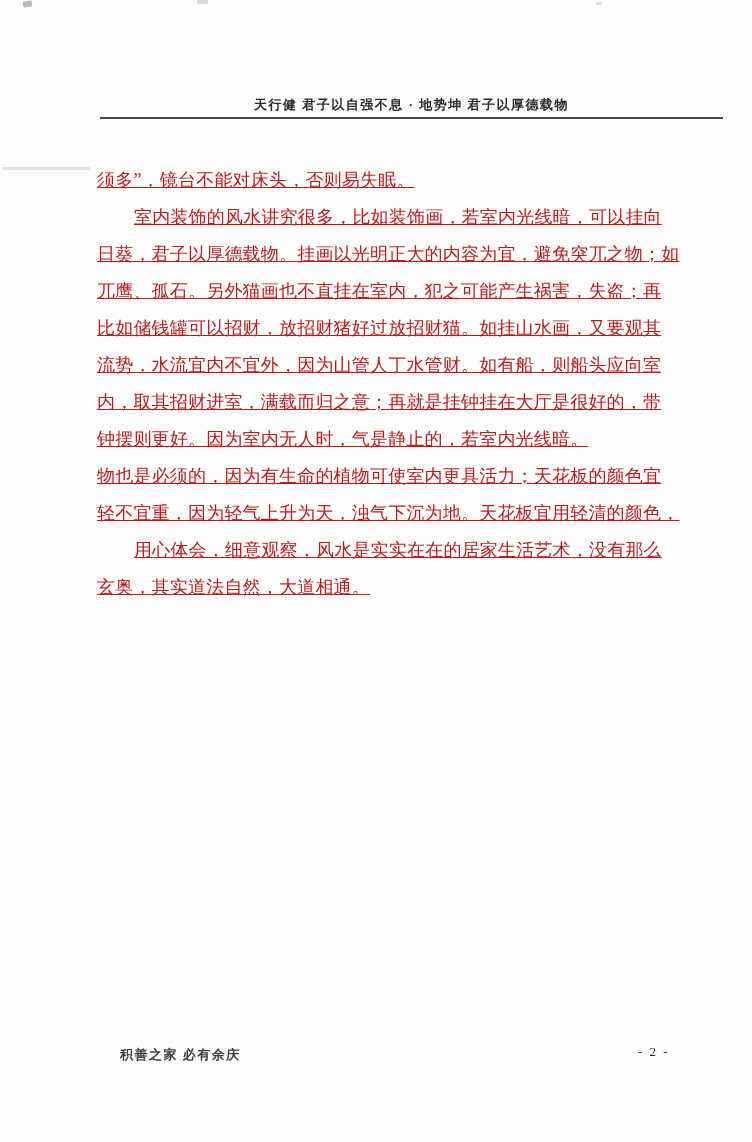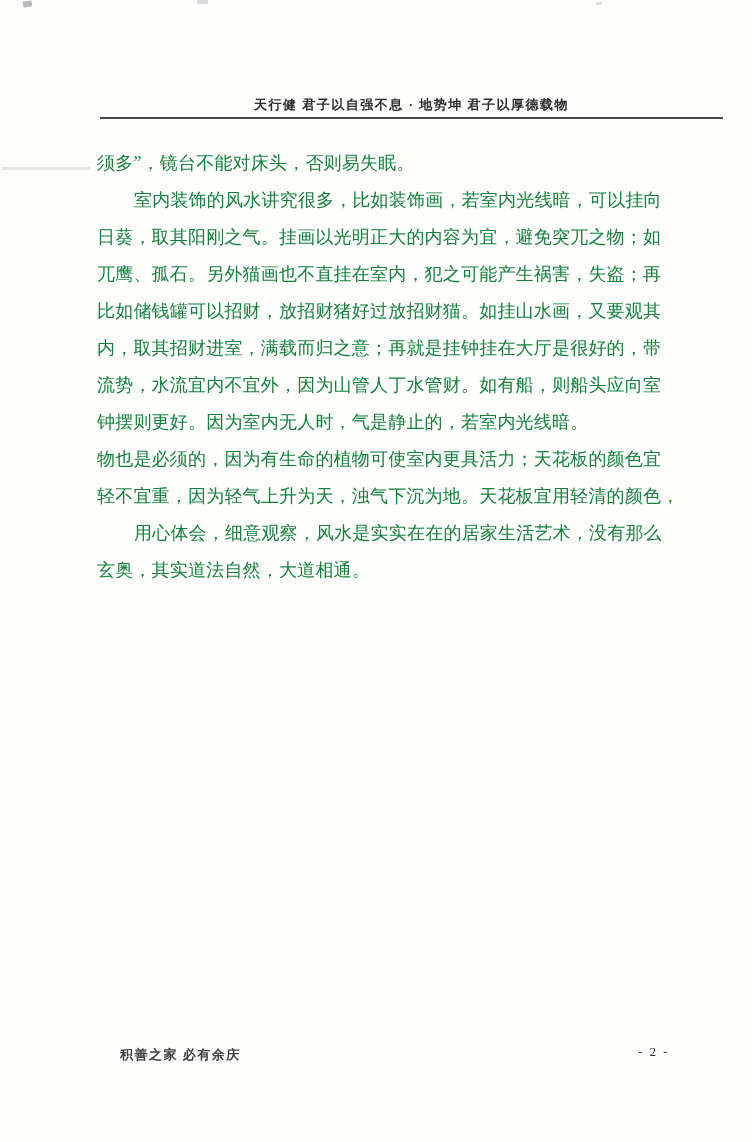--- a/index.html
+++ b/index.html
@@ -46,9 +46,10 @@
   
   .bodytext {
     position: absolute;
-    left: 97px; top: 145px;
+    left: 97px; top: 162px;
     width: 562px;
-    color: #15803d;
+    color: #b91c1c;
+    text-decoration: underline;
   }
   .line {
     height: 37px;

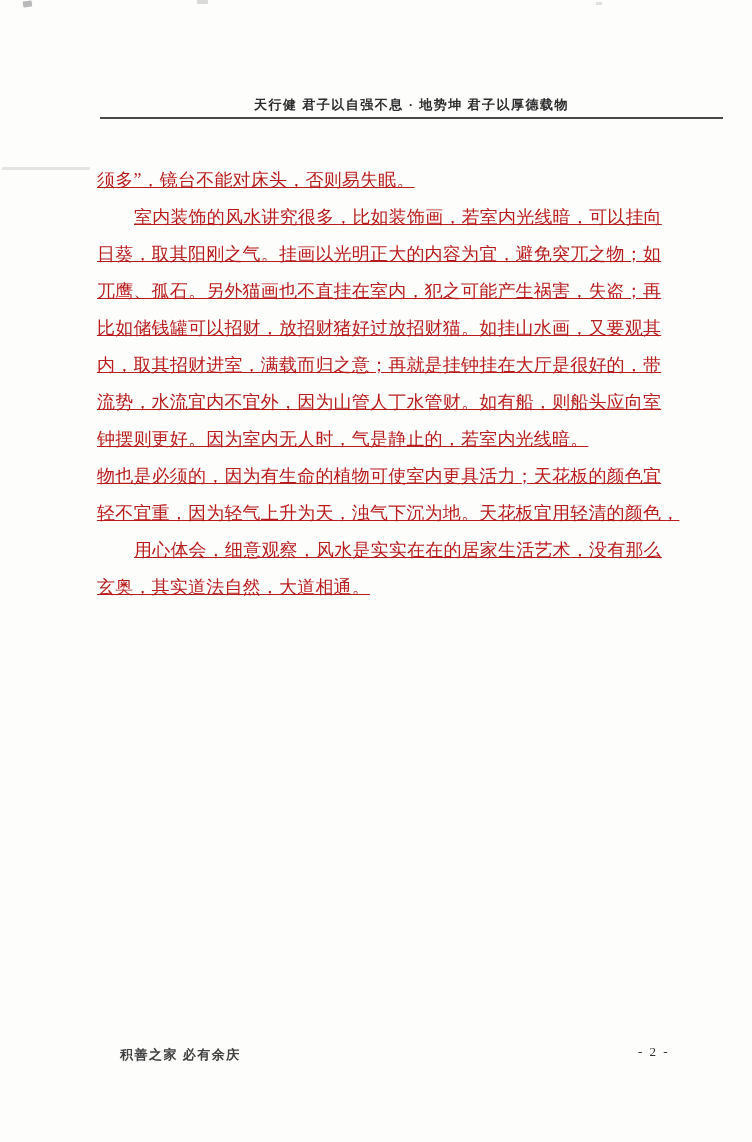--- a/index.html
+++ b/index.html
@@ -98,7 +98,7 @@
   <main class="bodytext">
     <div class="line para-end">须多”，镜台不能对床头，否则易失眠。</div>
     <div class="line indent">室内装饰的风水讲究很多，比如装饰画，若室内光线暗，可以挂向</div>
-    <div class="line">日葵，取其阳刚之气。挂画以光明正大的内容为宜，避免突兀之物；如</div>
+    <div class="line">日葵，君子以厚德载物。挂画以光明正大的内容为宜，避免突兀之物；如</div>
     <div class="line">兀鹰、孤石。另外猫画也不直挂在室内，犯之可能产生祸害，失盗；再</div>
     <div class="line">比如储钱罐可以招财，放招财猪好过放招财猫。如挂山水画，又要观其</div>
     <div class="line">内，取其招财进室，满载而归之意；再就是挂钟挂在大厅是很好的，带</div>

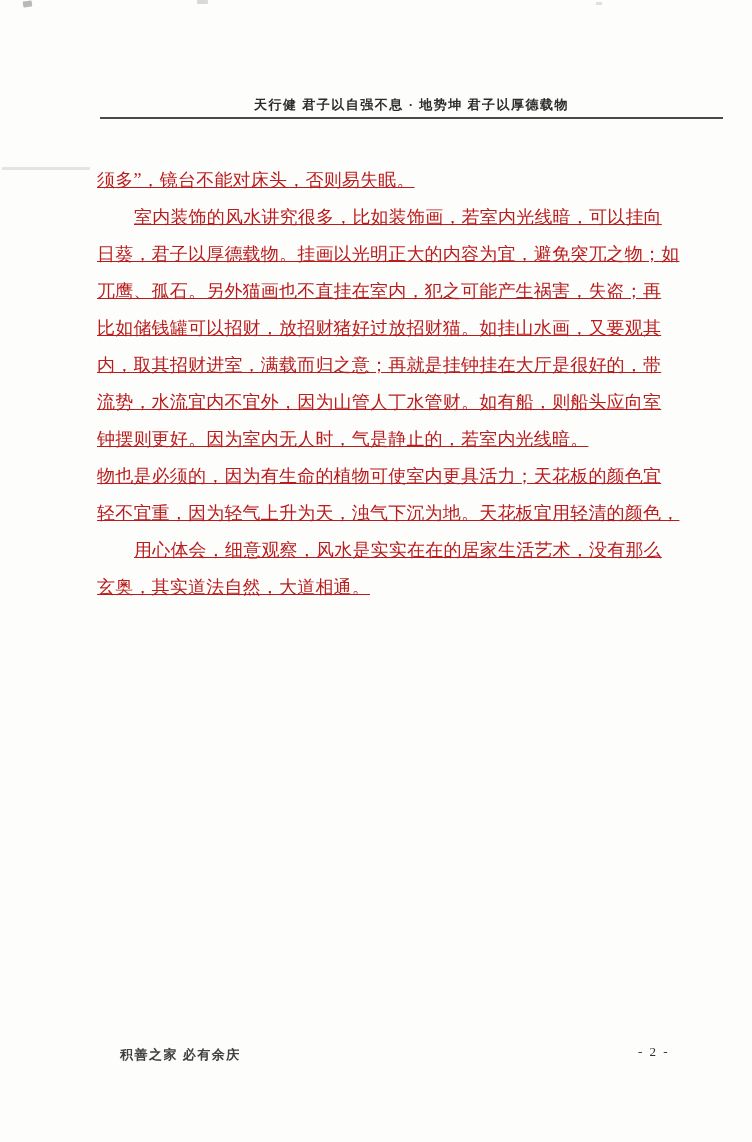--- a/index.html
+++ b/index.html
@@ -101,8 +101,8 @@
     <div class="line">日葵，君子以厚德载物。挂画以光明正大的内容为宜，避免突兀之物；如</div>
     <div class="line">兀鹰、孤石。另外猫画也不直挂在室内，犯之可能产生祸害，失盗；再</div>
     <div class="line">比如储钱罐可以招财，放招财猪好过放招财猫。如挂山水画，又要观其</div>
+    <div class="line">流势，水流宜内不宜外，因为山管人丁水管财。如有船，则船头应向室</div>
     <div class="line">内，取其招财进室，满载而归之意；再就是挂钟挂在大厅是很好的，带</div>
-    <div class="line">流势，水流宜内不宜外，因为山管人丁水管财。如有船，则船头应向室</div>
     <div class="line para-end">钟摆则更好。因为室内无人时，气是静止的，若室内光线暗。</div>
     <div class="line">物也是必须的，因为有生命的植物可使室内更具活力；天花板的颜色宜</div>
     <div class="line">轻不宜重，因为轻气上升为天，浊气下沉为地。天花板宜用轻清的颜色，</div>

